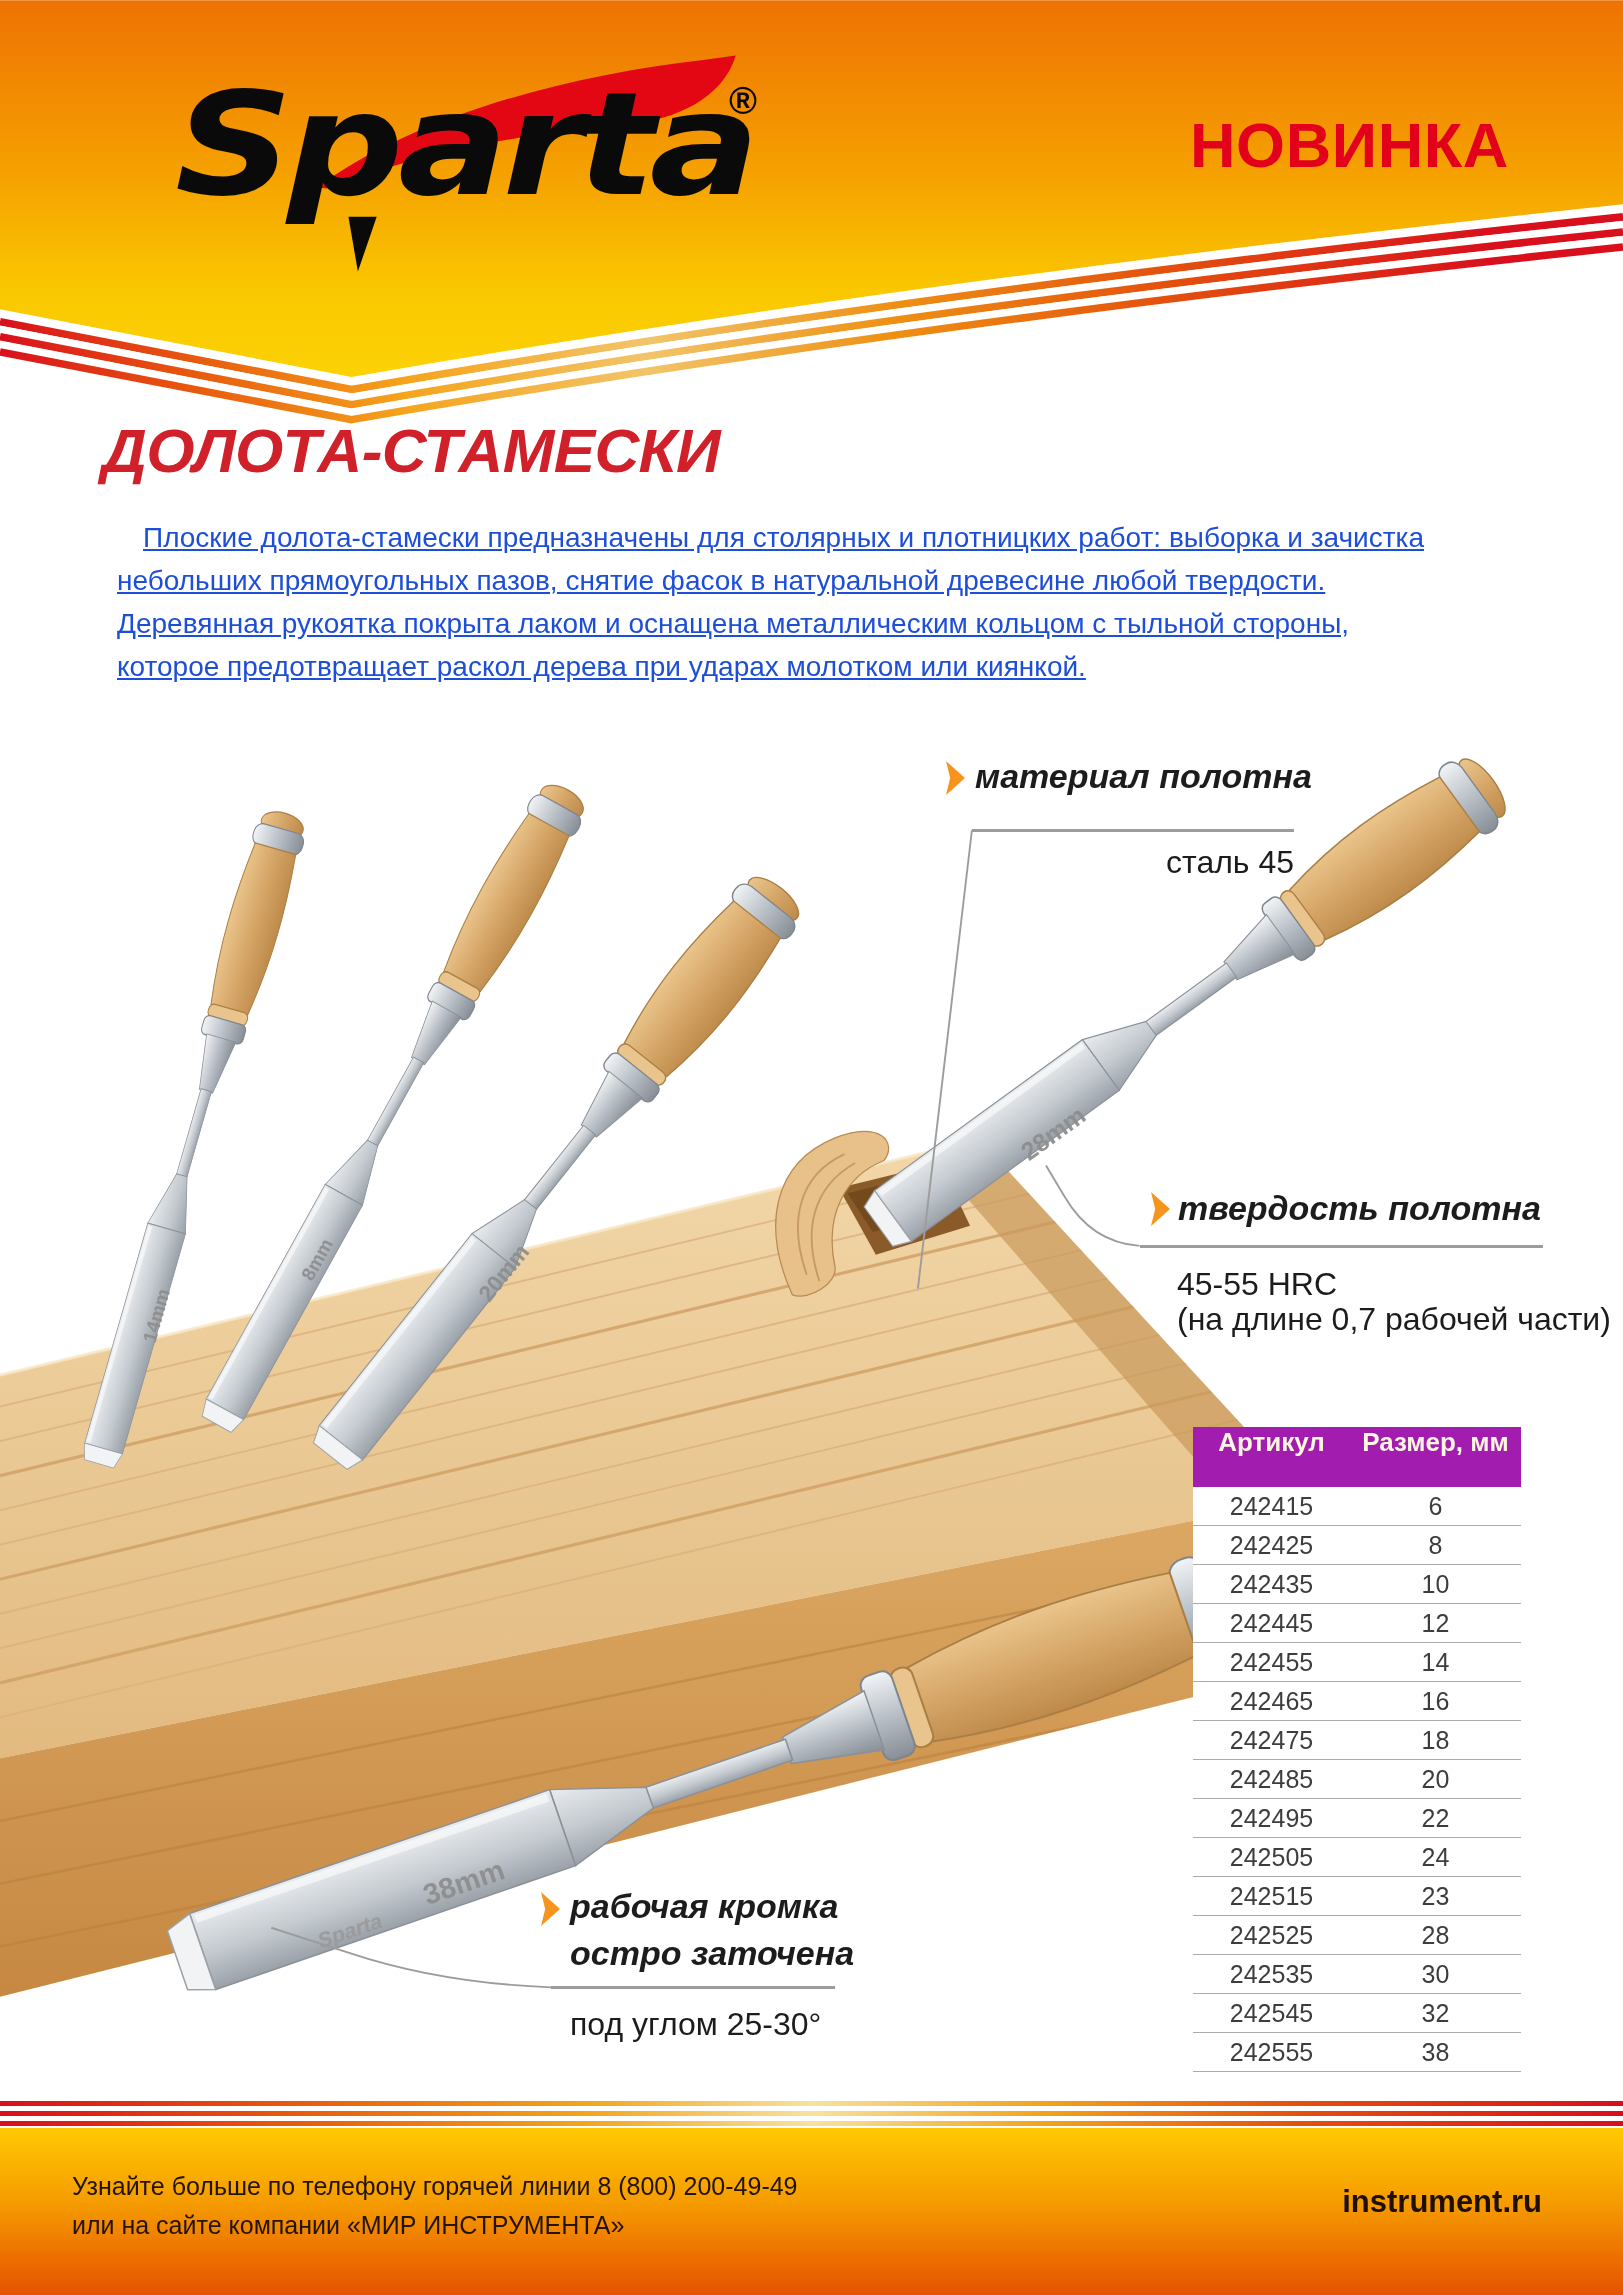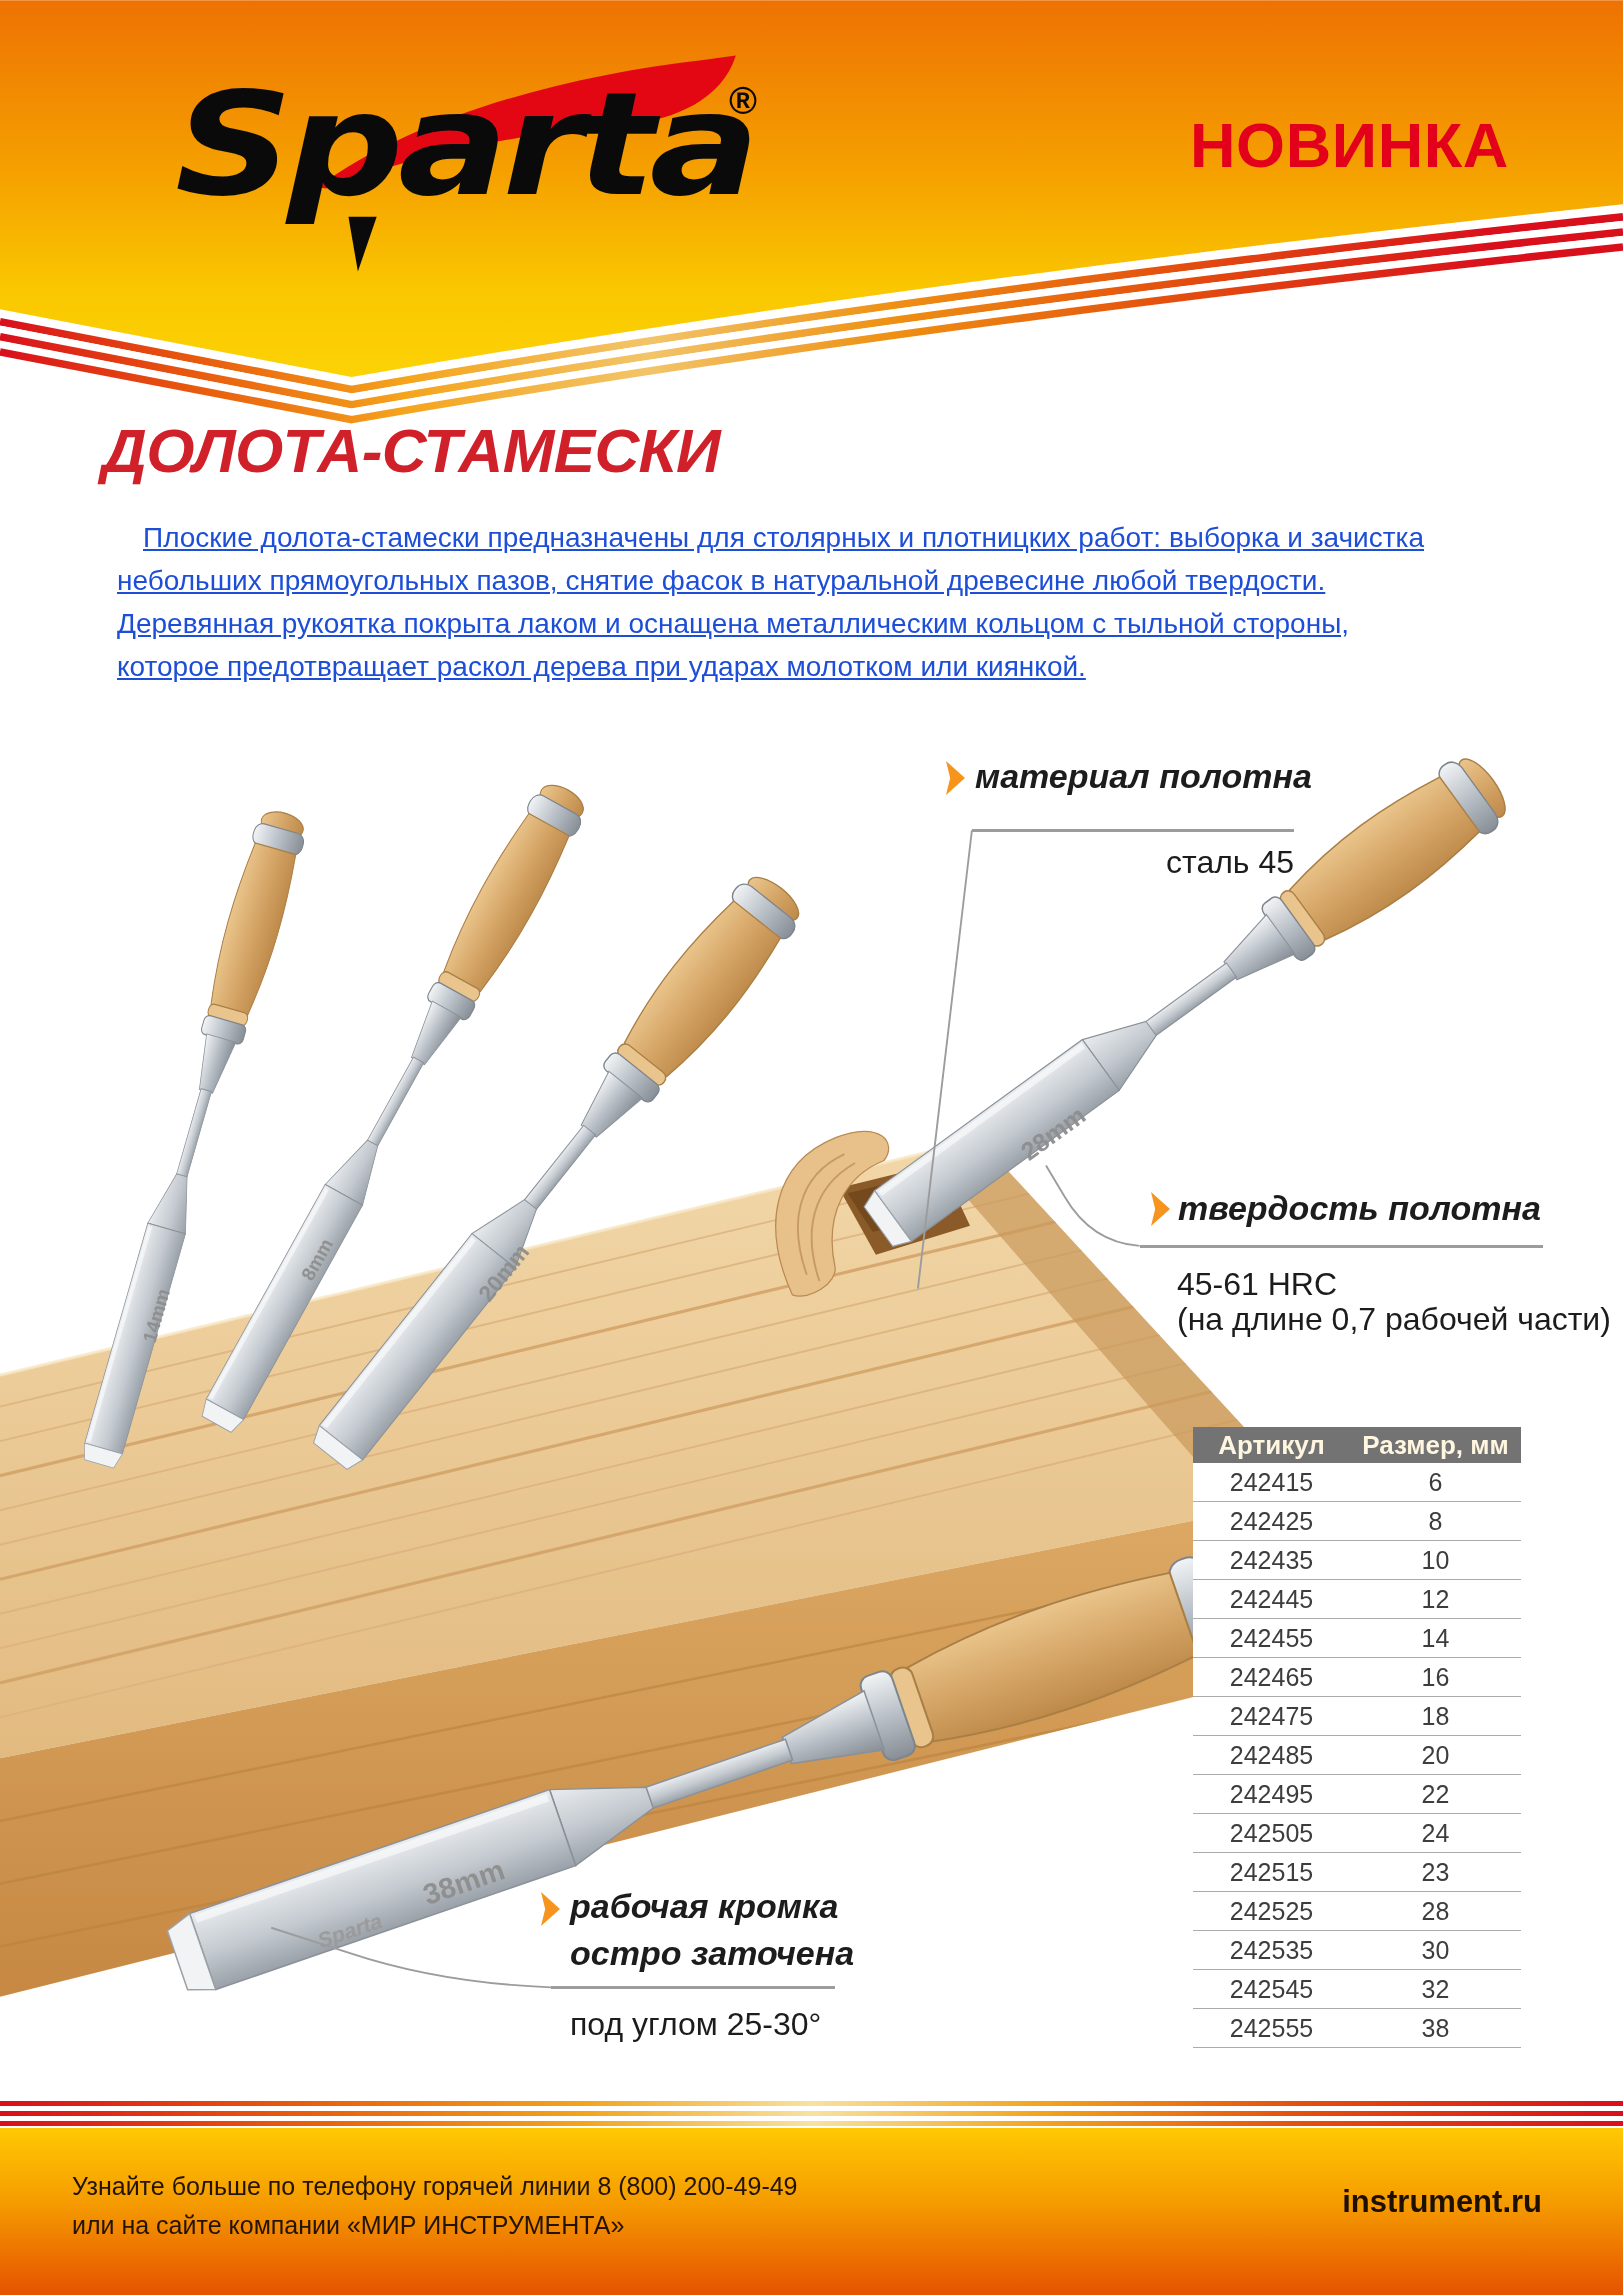--- a/index.html
+++ b/index.html
@@ -218,7 +218,7 @@
   <div class="abs co-arrow" style="left:1151px;top:1192px;"></div>
   <div class="abs co-title" style="left:1178px;top:1186px;text-align:right;">твердость полотна</div>
   <div class="abs co-rule" style="left:1140px;top:1245px;width:403px;"></div>
-  <div class="abs co-value" style="left:1177px;top:1266px;">45-61 HRC</div>
+  <div class="abs co-value" style="left:1177px;top:1266px;">45-55 HRC</div>
   <div class="abs co-value" style="left:1177px;top:1301px;">(на длине 0,7 рабочей части)</div>
 
   <div class="abs co-arrow" style="left:541px;top:1892px;"></div>

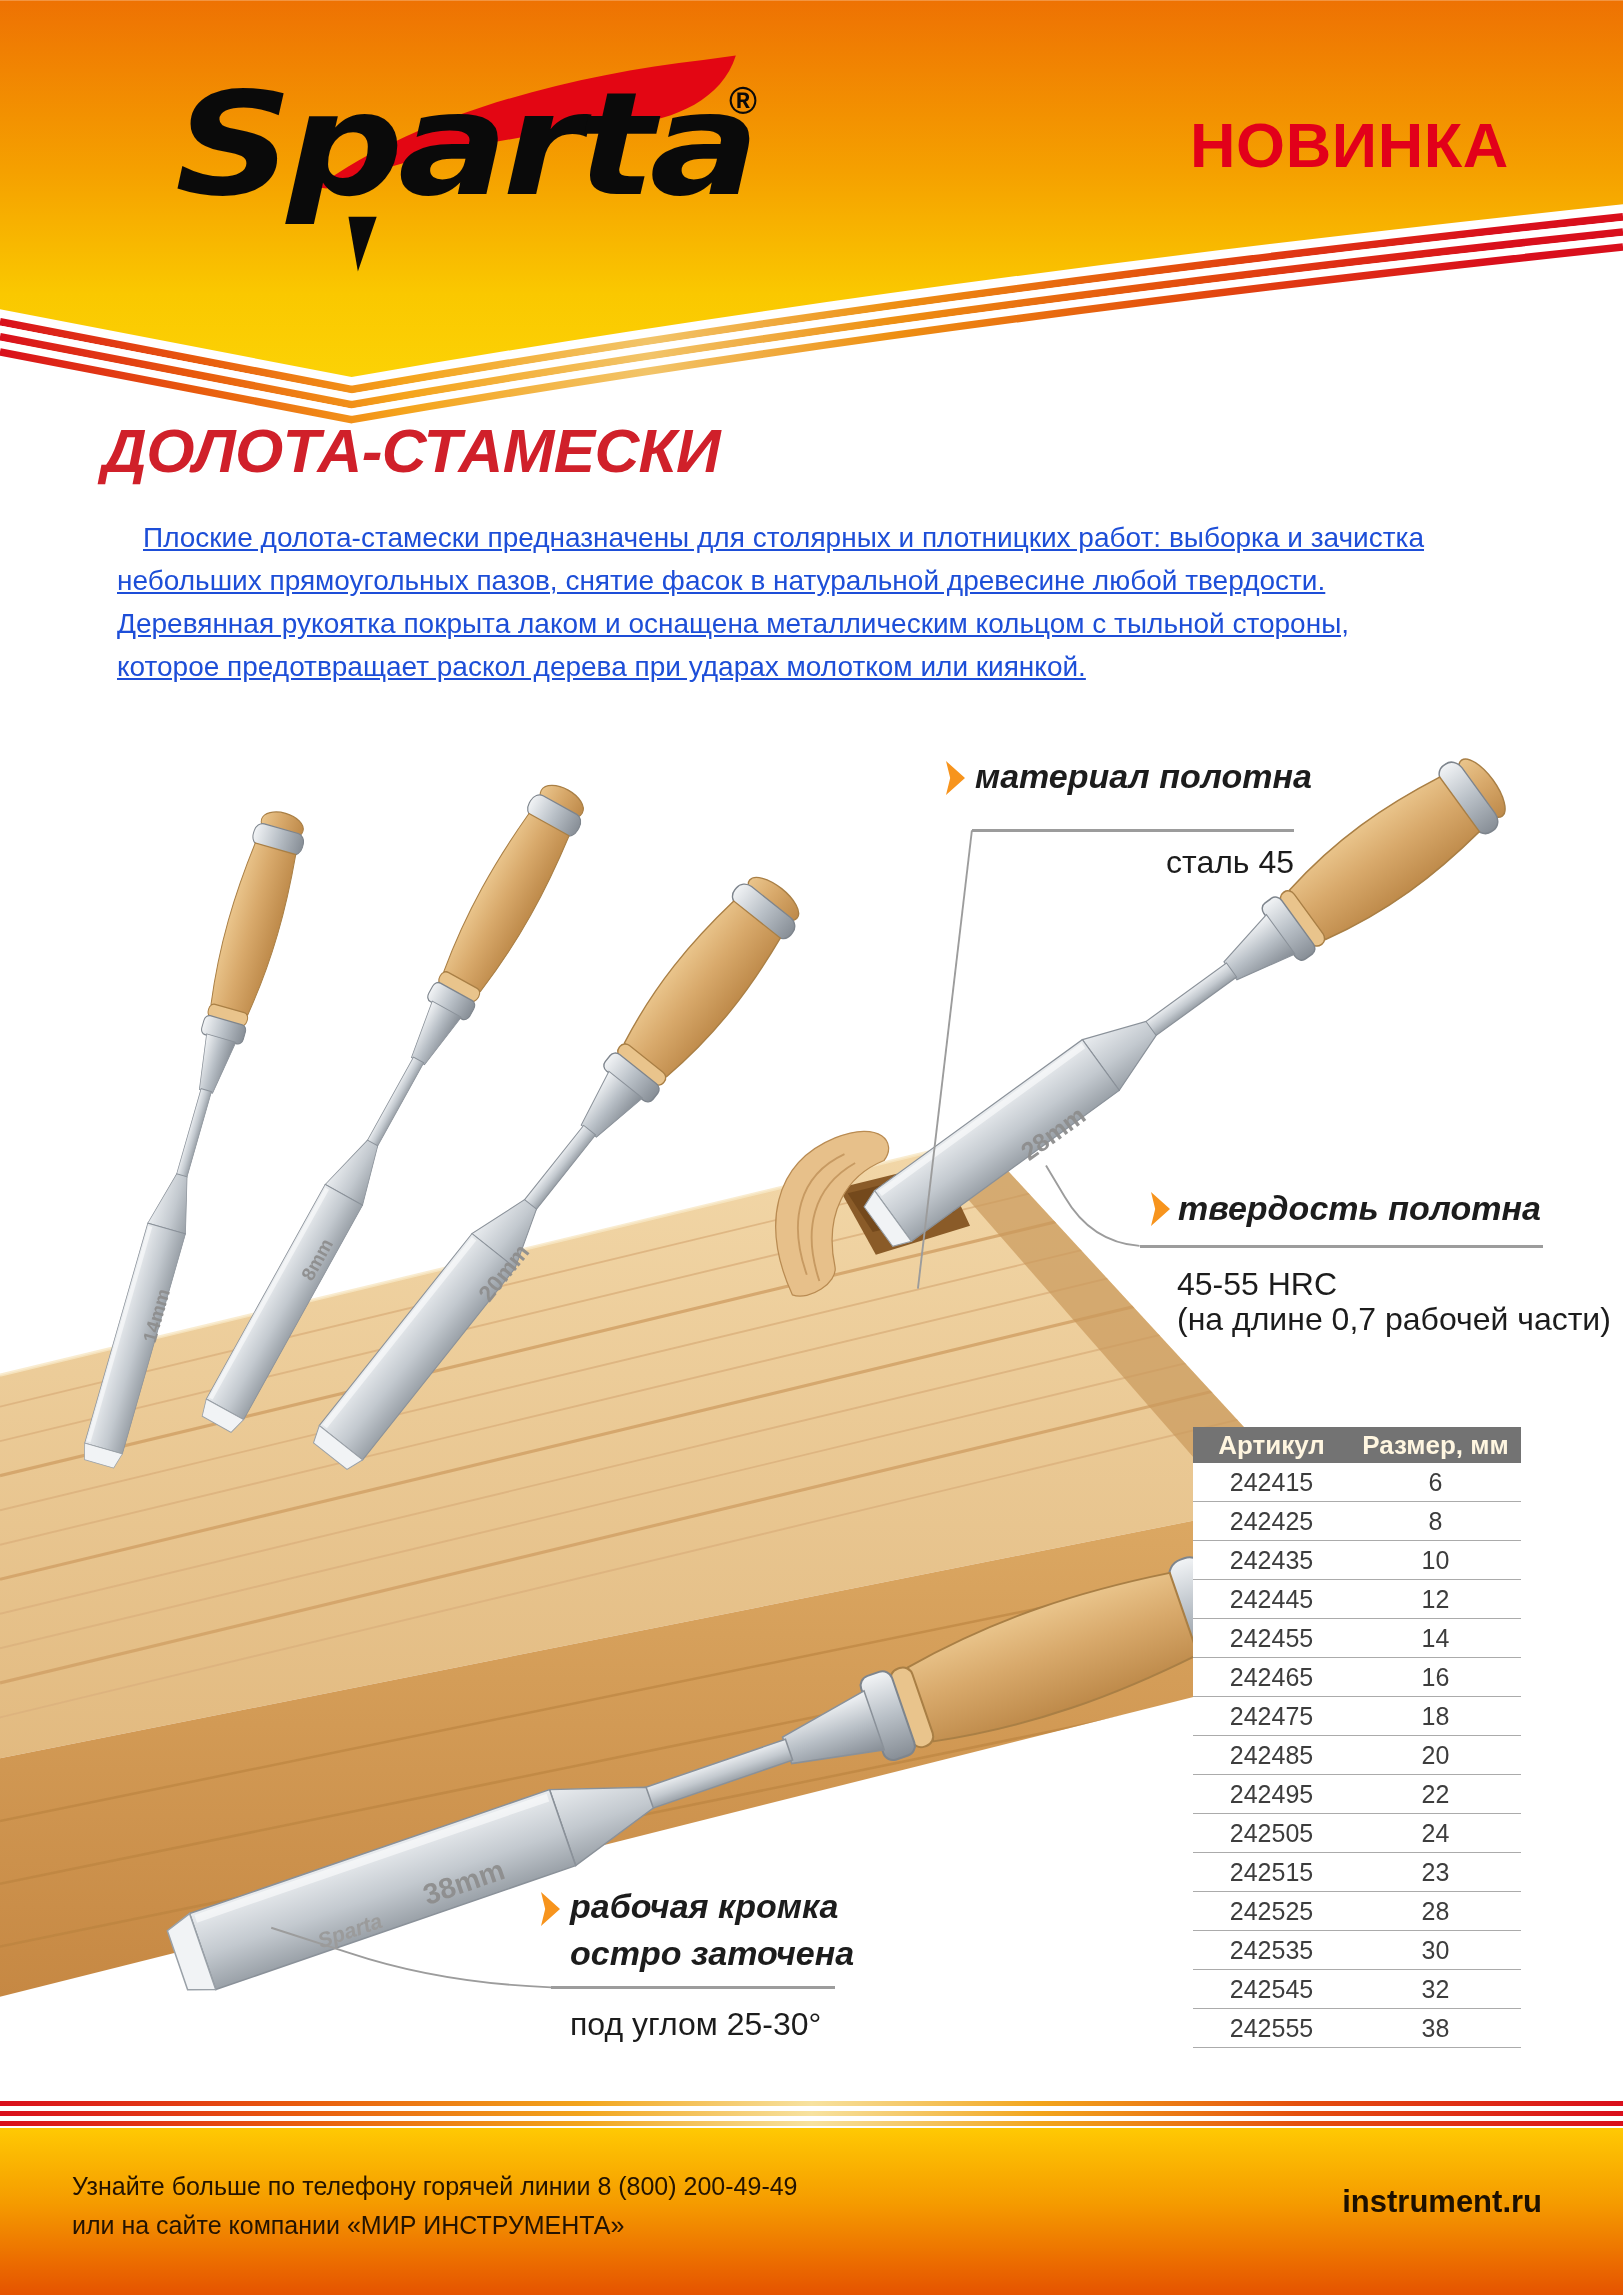--- a/index.html
+++ b/index.html
@@ -31,7 +31,7 @@
   .brandmark{z-index:4;color:#9b9b9b;font-weight:bold;font-style:italic;line-height:1;}
   
   .size-table{left:1193px;top:1427px;width:328px;z-index:6;}
-  .thead{display:flex;height:36px;background:#737373;align-items:center;}
+  .thead{display:flex;height:60px;background:#a21caf;}
   .thead span{font-size:26px;font-weight:bold;color:#FFF6E0;text-align:center;}
   .thead .h1{width:157px;}
   .thead .h2{width:171px;}

